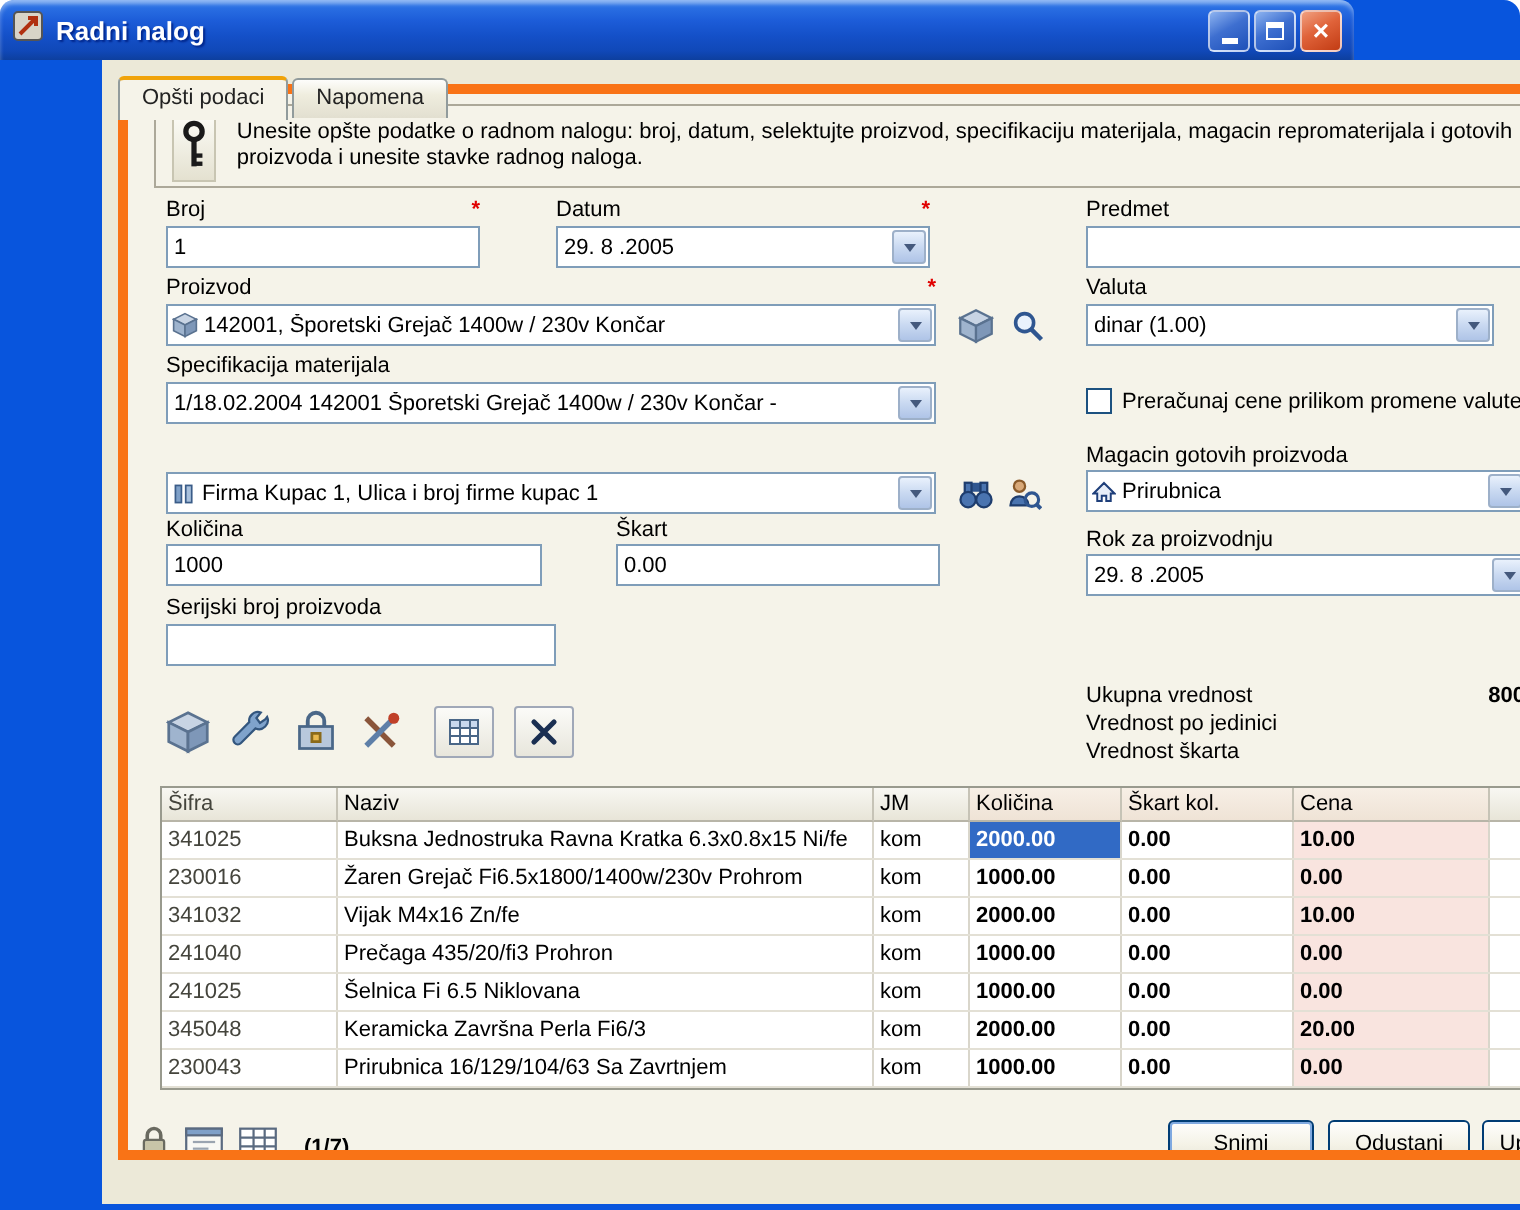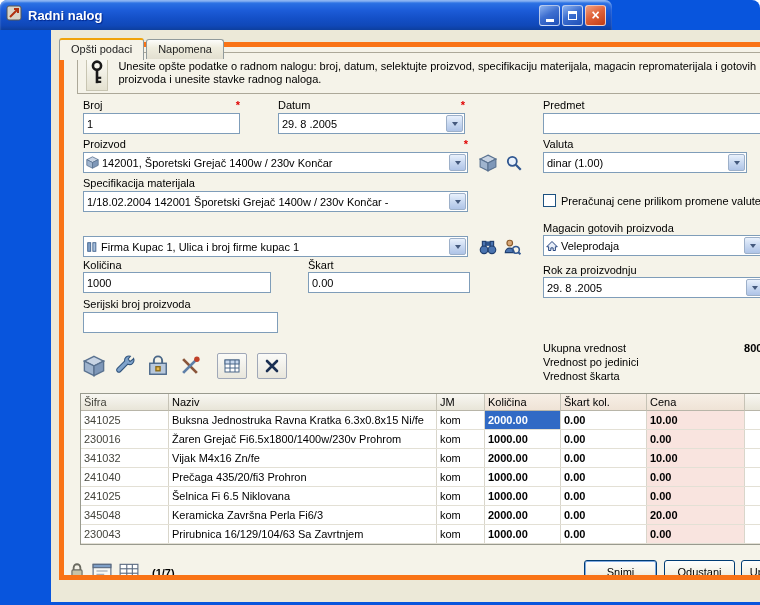--- a/index.html
+++ b/index.html
@@ -7,7 +7,7 @@
     font-family:"Liberation Sans",sans-serif;}
   #window{position:absolute;left:0;top:0;width:760px;height:605px;background:#0855DD;border-radius:8px 8px 0 0;}
   
-  #titlebar{position:absolute;left:0;top:0;width:612px;height:30px;border-radius:7px 7px 0 0;
+  #titlebar{position:absolute;left:0;top:0;width:677px;height:30px;border-radius:7px 7px 0 0;
     background:linear-gradient(180deg,#5A96EE 0%,#2B71E4 10%,#1C5CD8 35%,#1450C8 60%,#1048B8 85%,#0D3F9E 100%);
     box-shadow:inset 0 2px 2px rgba(255,255,255,.35);
     display:flex;align-items:center;padding:0 6px;}

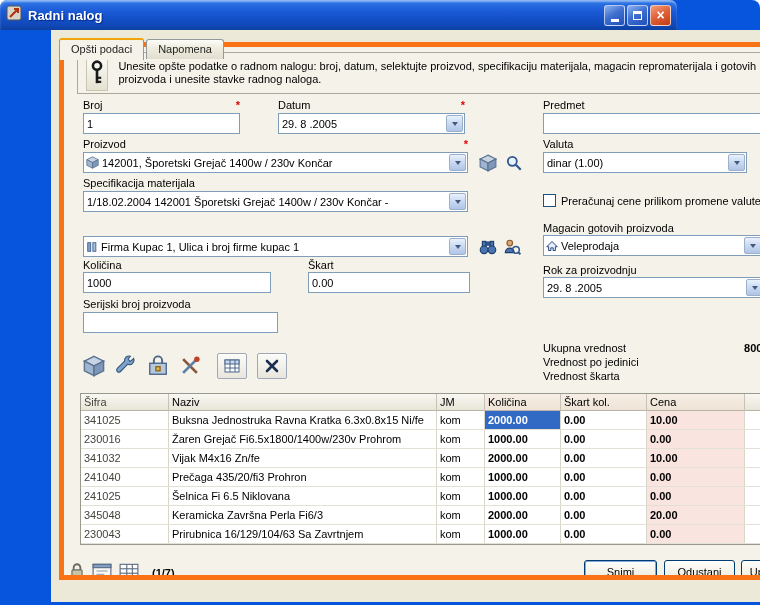--- a/index.html
+++ b/index.html
@@ -250,7 +250,7 @@
               <path d="M8 2 L15 9 H12.5 V14 H9.5 V10.5 H6.5 V14 H3.5 V9 H1 Z" fill="#E8EEF8" stroke="#1F3F7A" stroke-width="1.3"></path>
             </svg>
         </span>
-        <span class="combo-text">Veleprodaja</span>
+        <span class="combo-text">Prirubnica</span>
         <span class="combo-btn">
             <span class="arrow"></span>
           </span>

